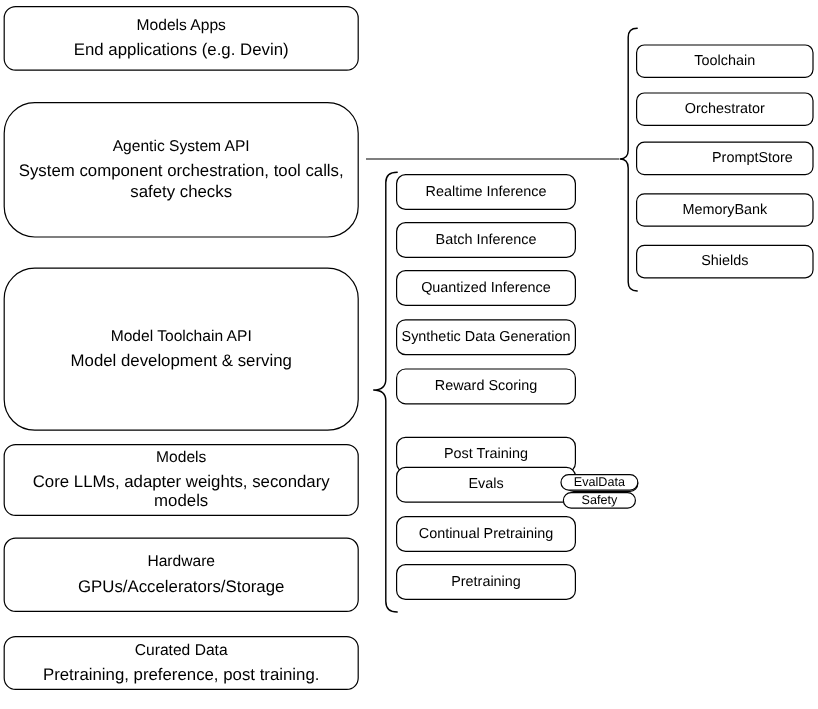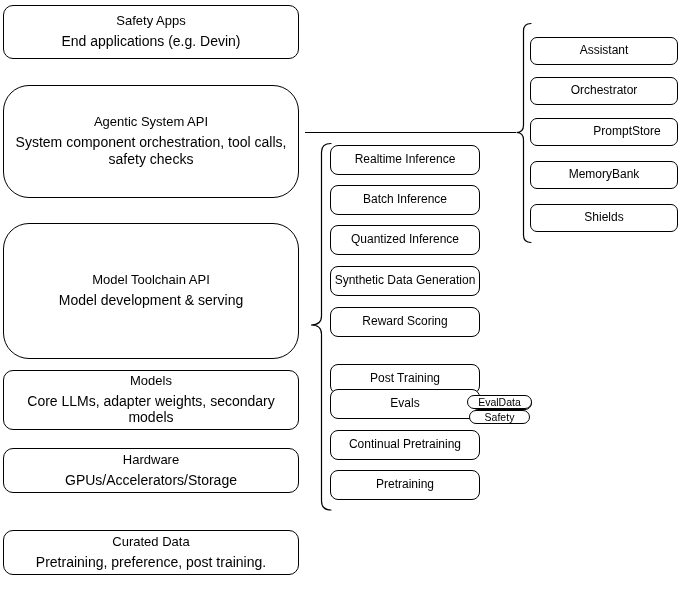--- a/index.html
+++ b/index.html
@@ -66,7 +66,7 @@
   </svg>
 
   <div class="node stack-box" style="top:5px; height:54px; border-radius:10px;">
-    <div class="stack-title">Safety Apps</div>
+    <div class="stack-title">Models Apps</div>
     <div class="stack-subtitle">End applications (e.g. Devin)</div>
   </div>
 

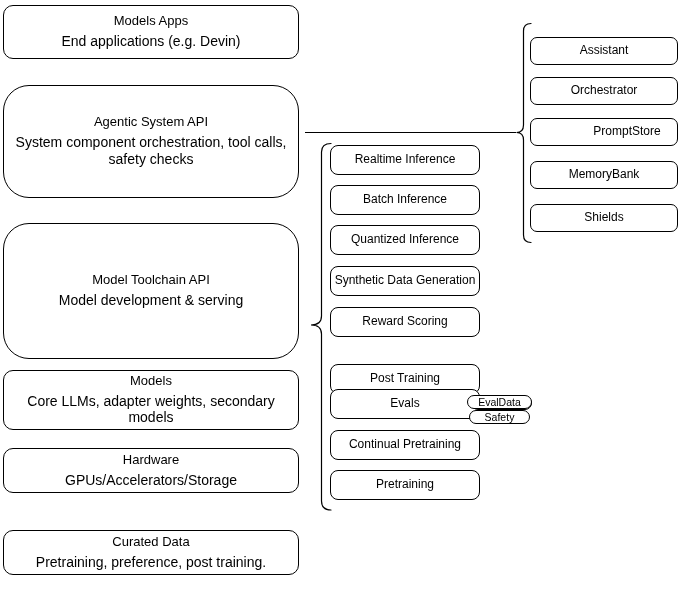--- a/index.html
+++ b/index.html
@@ -134,7 +134,7 @@
   </div>
 
   <div class="node right-box" style="top:37px;">
-    <span>Assistant</span>
+    <span>Toolchain</span>
   </div>
   <div class="node right-box" style="top:77px;">
     <span>Orchestrator</span>

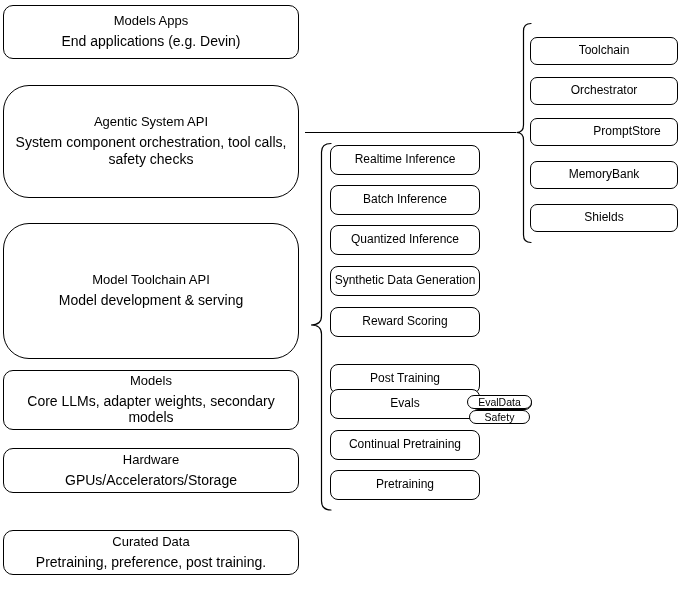--- a/index.html
+++ b/index.html
@@ -85,7 +85,7 @@
     <div class="stack-subtitle">Core LLMs, adapter weights, secondary models</div>
   </div>
 
-  <div class="node stack-box" style="top:448px; height:45px; border-radius:10px;text-align:center;">
+  <div class="node stack-box" style="top:448px; height:62px; border-radius:10px;text-align:center;">
     <div class="stack-title">Hardware</div>
     <div class="stack-subtitle">GPUs/Accelerators/Storage</div>
   </div>

